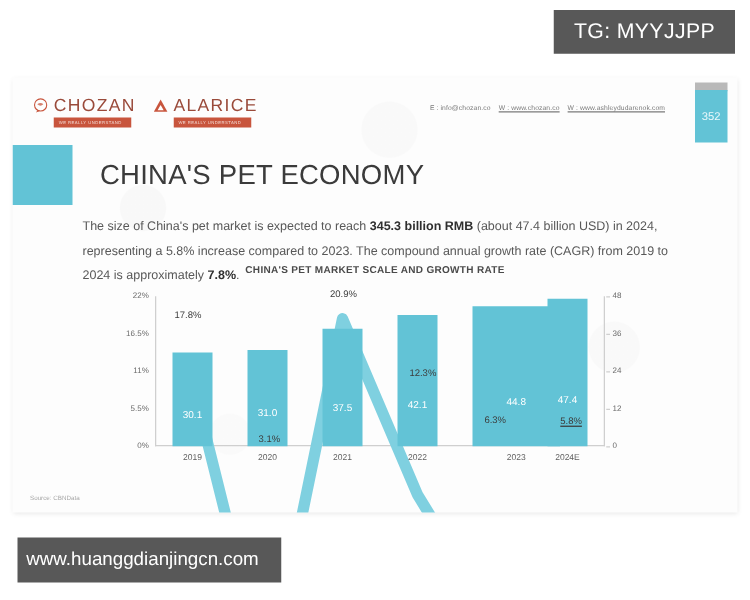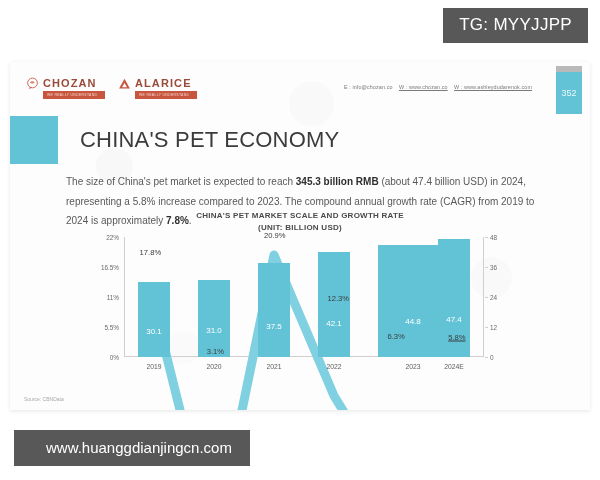--- a/index.html
+++ b/index.html
@@ -41,7 +41,7 @@
   .logo{display:flex;flex-direction:column;align-items:flex-start;}
   .logo-top{display:flex;align-items:center;gap:4px;}
   .logo-mark{width:13px;height:13px;}
-  .logo-word{font-size:11px;font-weight:bold;letter-spacing:1.1px;color:#9a4a3a;}
+  .logo-word{font-size:14px;font-weight:normal;letter-spacing:1.1px;color:#9a4a3a;}
   .logo-bar{
     margin-top:2px;background:#c8553d;color:#f3d8d2;
     font-size:3.4px;letter-spacing:.35px;

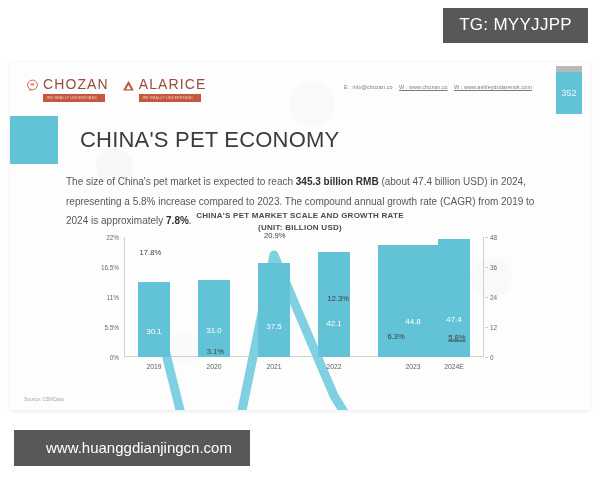--- a/index.html
+++ b/index.html
@@ -182,7 +182,6 @@
 
   <div class="chart-title">
     <div>CHINA'S PET MARKET SCALE AND GROWTH RATE</div>
-    <div>(UNIT: BILLION USD)</div>
   </div>
 
   <div class="chart-area">

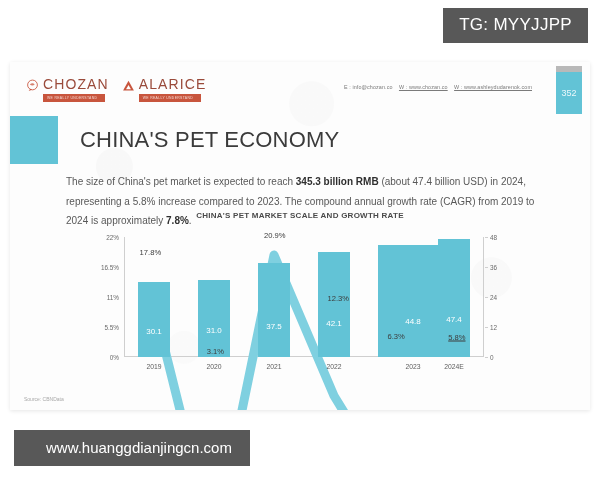--- a/index.html
+++ b/index.html
@@ -118,7 +118,7 @@
   .site-tag{
     position:absolute;left:14px;bottom:14px;
     background:#585858;color:#ffffff;
-    font-size:15px;padding:9px 18px 10px 32px;
+    font-size:15px;padding:9px 18px 10px 7px;
   }
 </style>
 </head>

